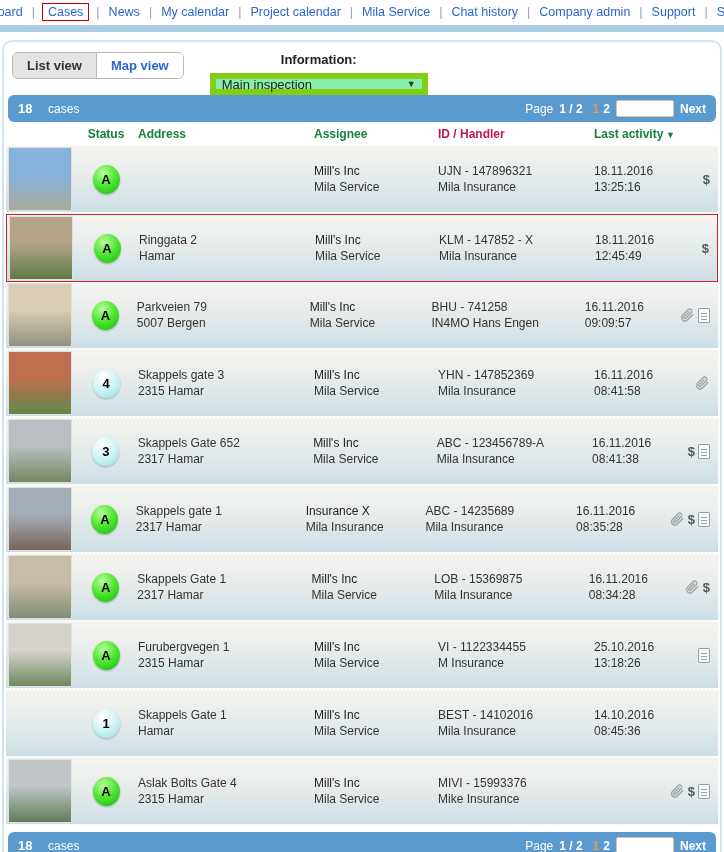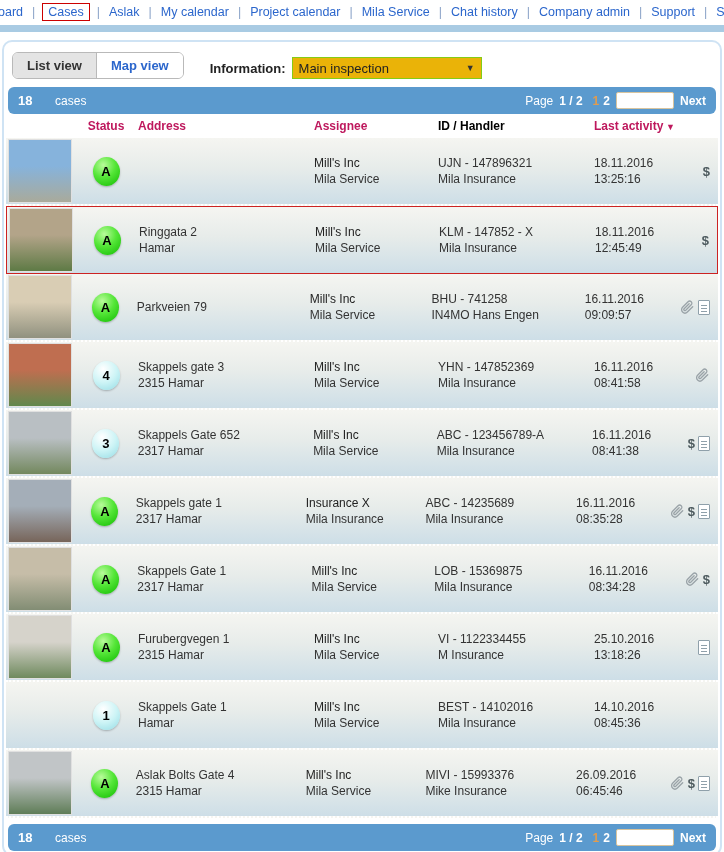--- a/index.html
+++ b/index.html
@@ -90,7 +90,7 @@
     <span class="nav-sep">|</span>
     <span class="nav-link nav-active">Cases</span>
     <span class="nav-sep">|</span>
-    <span class="nav-link">Aslak</span>
+    <span class="nav-link">News</span>
     <span class="nav-sep">|</span>
     <span class="nav-link">My calendar</span>
     <span class="nav-sep">|</span>

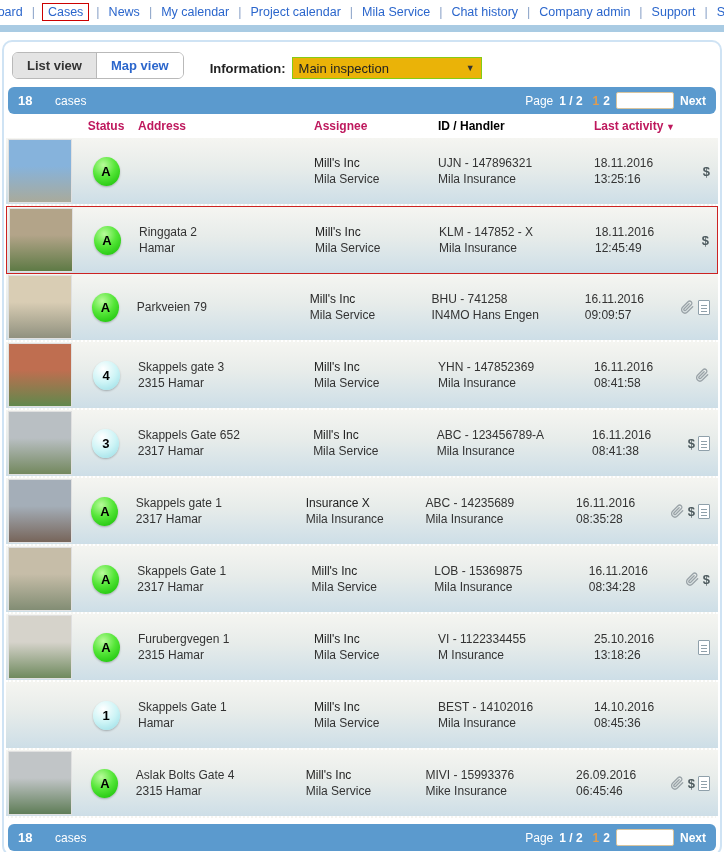--- a/index.html
+++ b/index.html
@@ -19,7 +19,7 @@
                background:#fff; padding:4px 2px 3px; }
 
   
-  .toolbar { display:flex; align-items:flex-end; padding:6px 6px 8px; gap:26px; }
+  .toolbar { display:flex; align-items:flex-start; padding:6px 6px 0; gap:26px; }
   .tabgroup { display:flex; border:1px solid #b9b9b9; border-radius:6px; overflow:hidden; }
   .tab { padding:5px 14px; font-size:13px; font-weight:bold; cursor:pointer; }
   .tab-list { background:#e4e4e4; color:#333; border-right:1px solid #b9b9b9; }

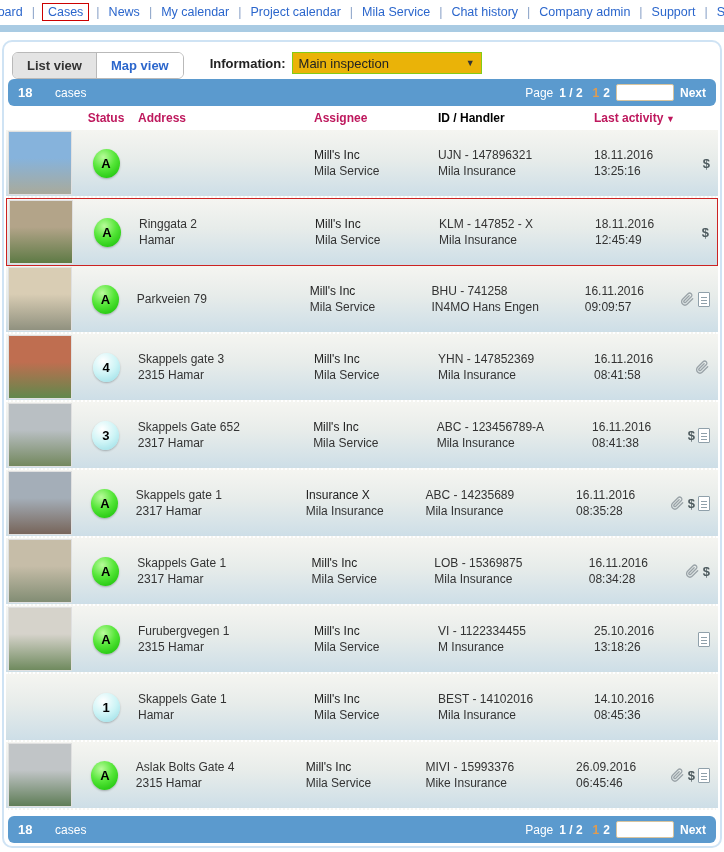--- a/index.html
+++ b/index.html
@@ -24,7 +24,7 @@
   .tab { padding:5px 14px; font-size:13px; font-weight:bold; cursor:pointer; }
   .tab-list { background:#e4e4e4; color:#333; border-right:1px solid #b9b9b9; }
   .tab-map { background:#fff; color:#2b66cc; }
-  .info-wrap { display:flex; align-items:center; gap:6px; }
+  .info-wrap { display:flex; align-items:center; gap:6px;flex-direction:column; }
   .info-label { font-size:13px; font-weight:bold; color:#222; }
   .select { width:190px; height:22px; border:1px solid #84cc16; background:#eab308;
             font-size:13px; color:#222; display:flex; align-items:center;

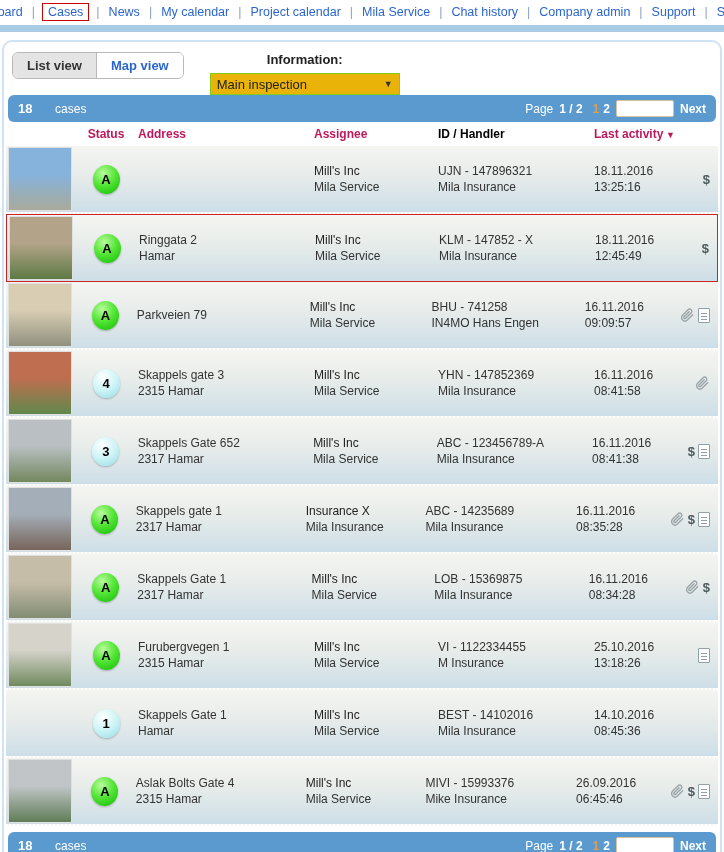--- a/index.html
+++ b/index.html
@@ -26,7 +26,7 @@
   .tab-map { background:#fff; color:#2b66cc; }
   .info-wrap { display:flex; align-items:center; gap:6px;flex-direction:column; }
   .info-label { font-size:13px; font-weight:bold; color:#222; }
-  .select { width:190px; height:22px; border:1px solid #84cc16; background:#eab308;
+  .select { width:218px; height:22px; border:6px solid #84cc16; background:#86efac;
             font-size:13px; color:#222; display:flex; align-items:center;
             padding:0 6px; justify-content:space-between; cursor:pointer; }
   .select .arr { font-size:9px; color:#333; }

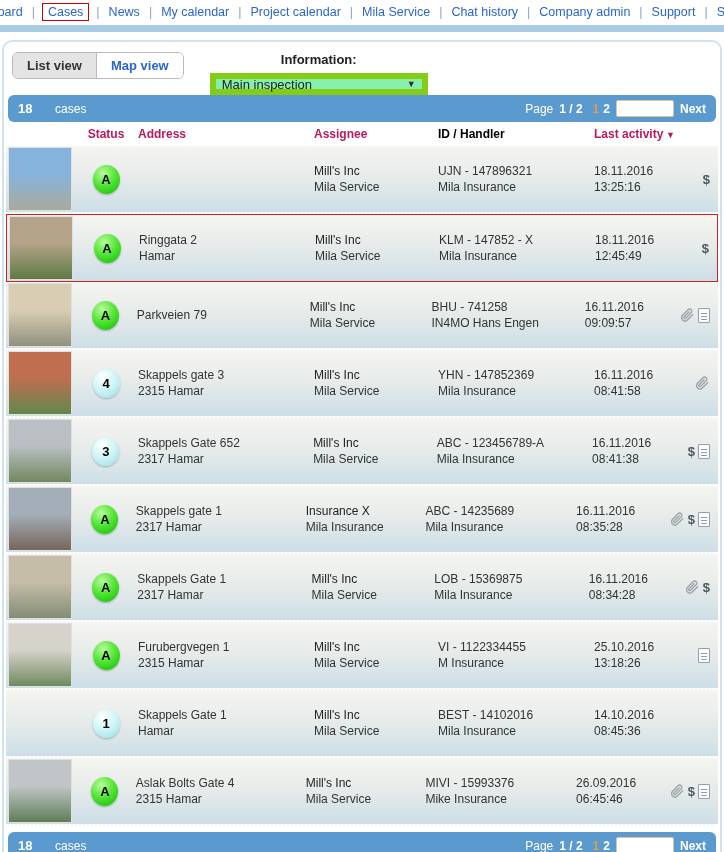--- a/index.html
+++ b/index.html
@@ -35,7 +35,7 @@
   .bluebar { background:#5b9ace; border-radius:6px; margin:0 2px; height:27px;
              display:flex; align-items:center; justify-content:space-between;
              padding:0 10px; color:#fff; font-size:12px; }
-  .bb-left b { font-size:13px; margin-right:19px; }
+  .bb-left b { font-size:13px; margin-right:12px; }
   .bb-right { display:flex; align-items:center; gap:6px;justify-content:flex-end; }
   .pg { font-weight:bold; cursor:pointer; color:#fff; }
   .pg-cur { color:#e09c50; }

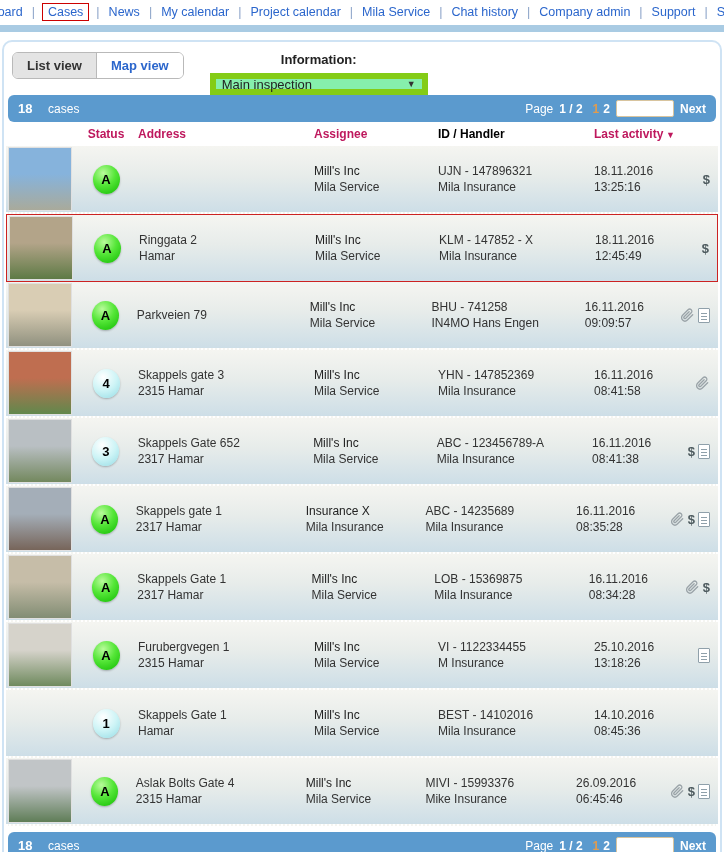--- a/index.html
+++ b/index.html
@@ -46,7 +46,7 @@
   .thead { display:flex; align-items:center; height:24px; padding-left:68px;
            font-size:12px; font-weight:bold; }
   .hcol { cursor:pointer; }
-  .h-link { color:#be185d; }
+  .h-link { color:#15803d; }
   .h-muted { color:#000000; }
   .sort-arrow { font-size:9px; }
 

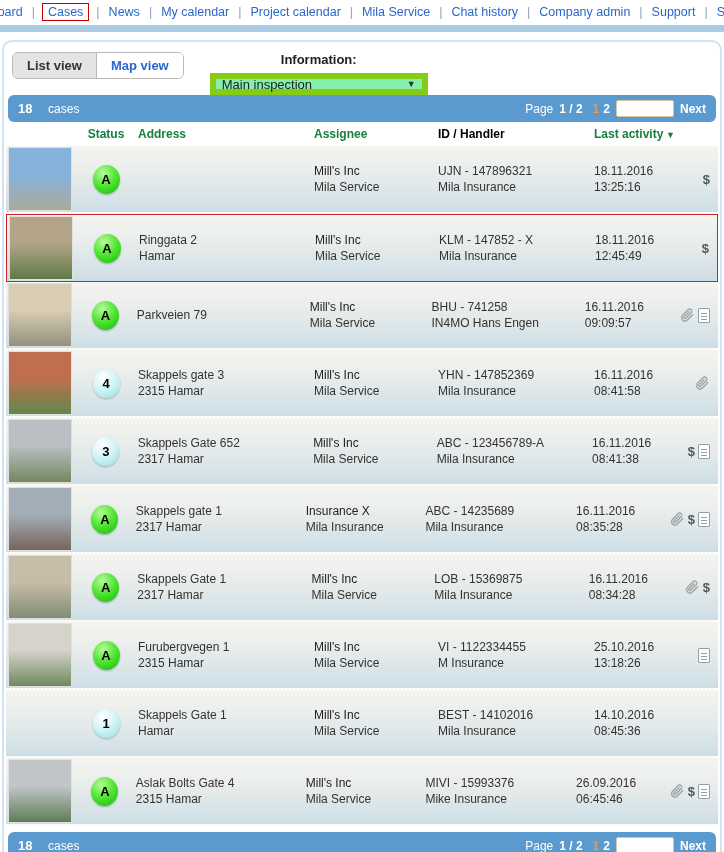--- a/index.html
+++ b/index.html
@@ -47,7 +47,7 @@
            font-size:12px; font-weight:bold; }
   .hcol { cursor:pointer; }
   .h-link { color:#15803d; }
-  .h-muted { color:#000000; }
+  .h-muted { color:#be185d; }
   .sort-arrow { font-size:9px; }
 
   .c-status { width:64px; text-align:center; }

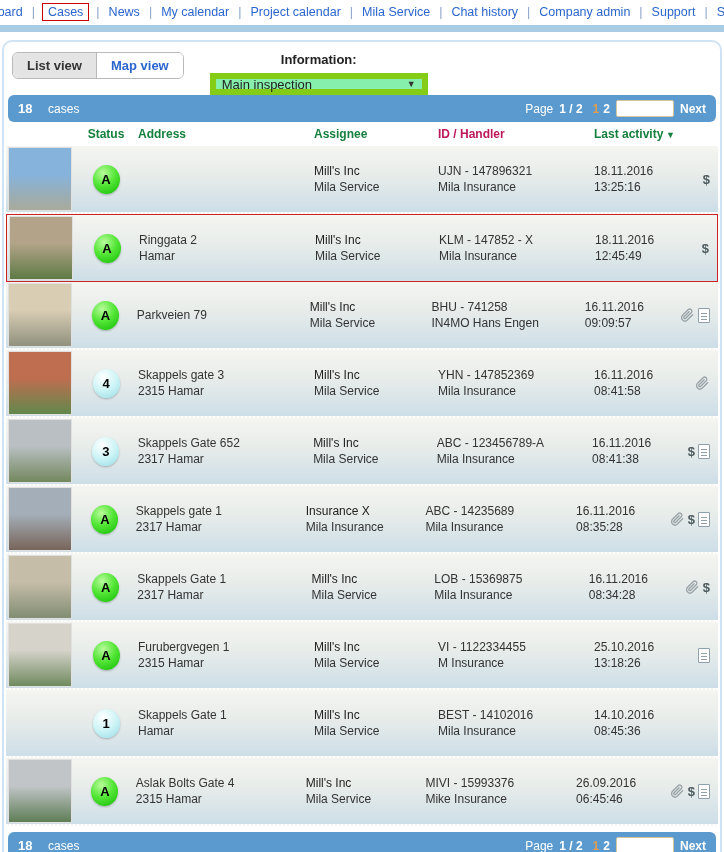--- a/index.html
+++ b/index.html
@@ -204,6 +204,7 @@
     </div>
     <div class="col c-address">
       <div class="line1">Parkveien 79</div>
+      <div class="line2">5007 Bergen</div>
     </div>
     <div class="col c-assignee">
       <div class="line1 bold">Mill's Inc</div>

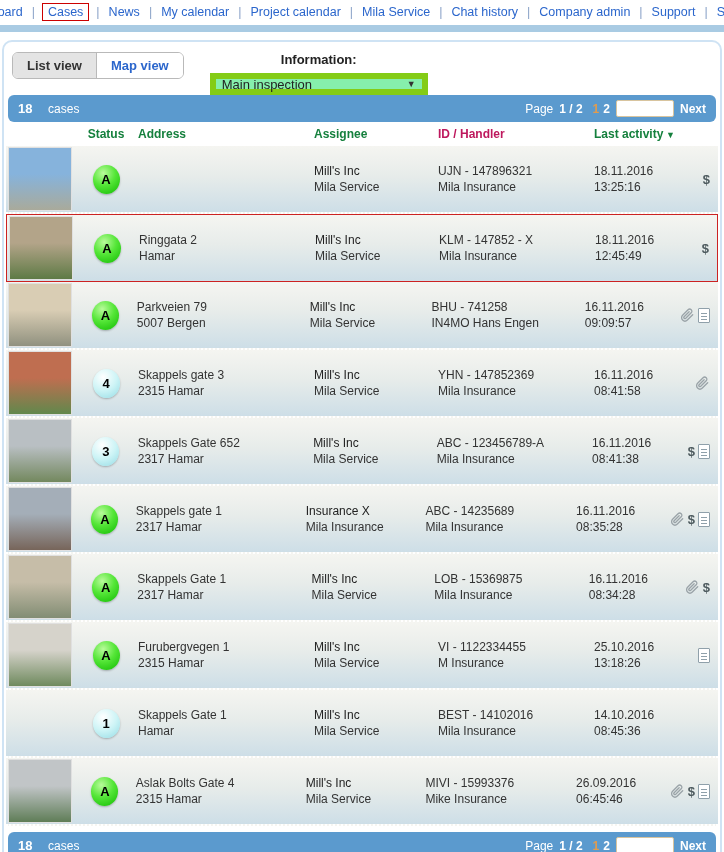--- a/index.html
+++ b/index.html
@@ -416,10 +416,6 @@
       <div class="line1">MIVI - 15993376</div>
       <div class="line2">Mike Insurance</div>
     </div>
-    <div class="col c-date">
-      <div class="line1">26.09.2016</div>
-      <div class="line2">06:45:46</div>
-    </div>
     <div class="col c-icons">
           <span class="ico-clip">
             <svg viewBox="0 0 24 24" width="16" height="16">

